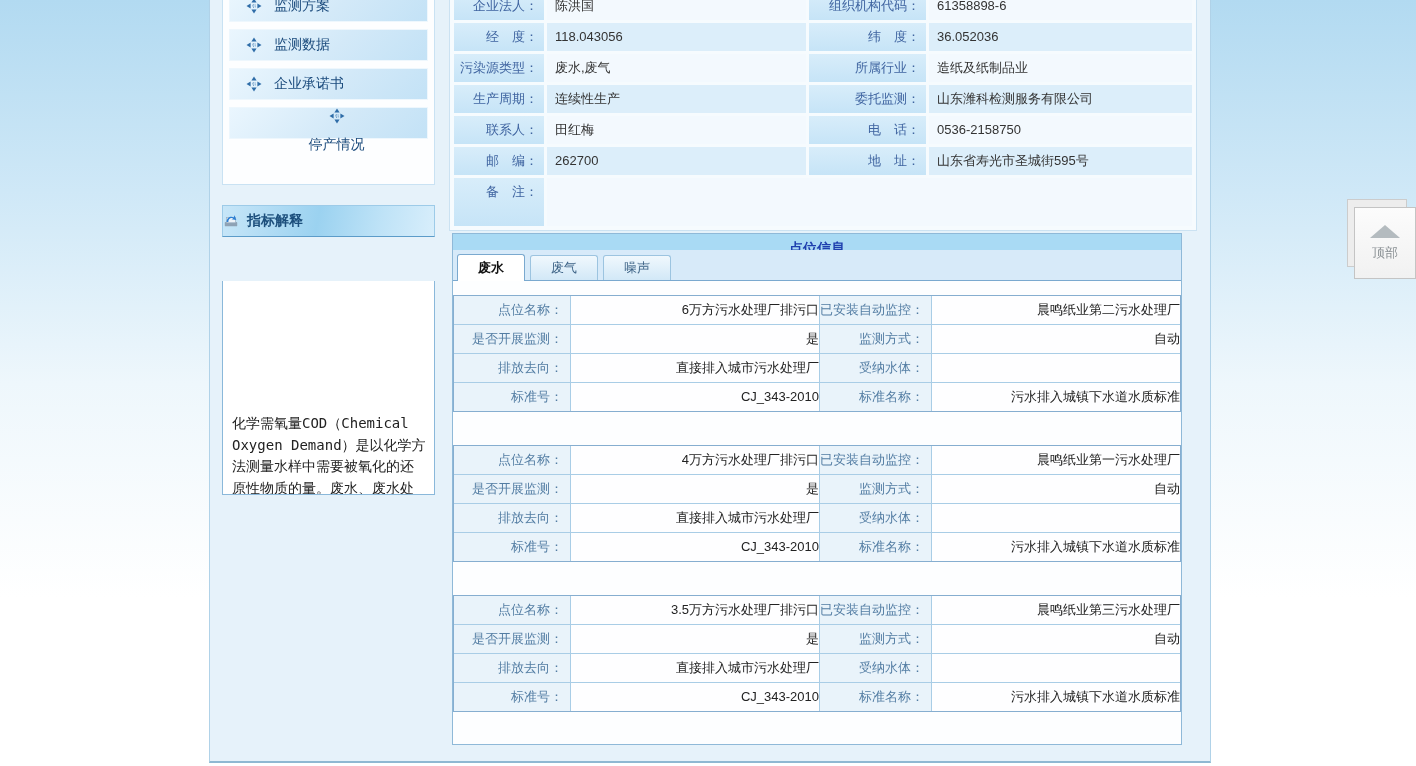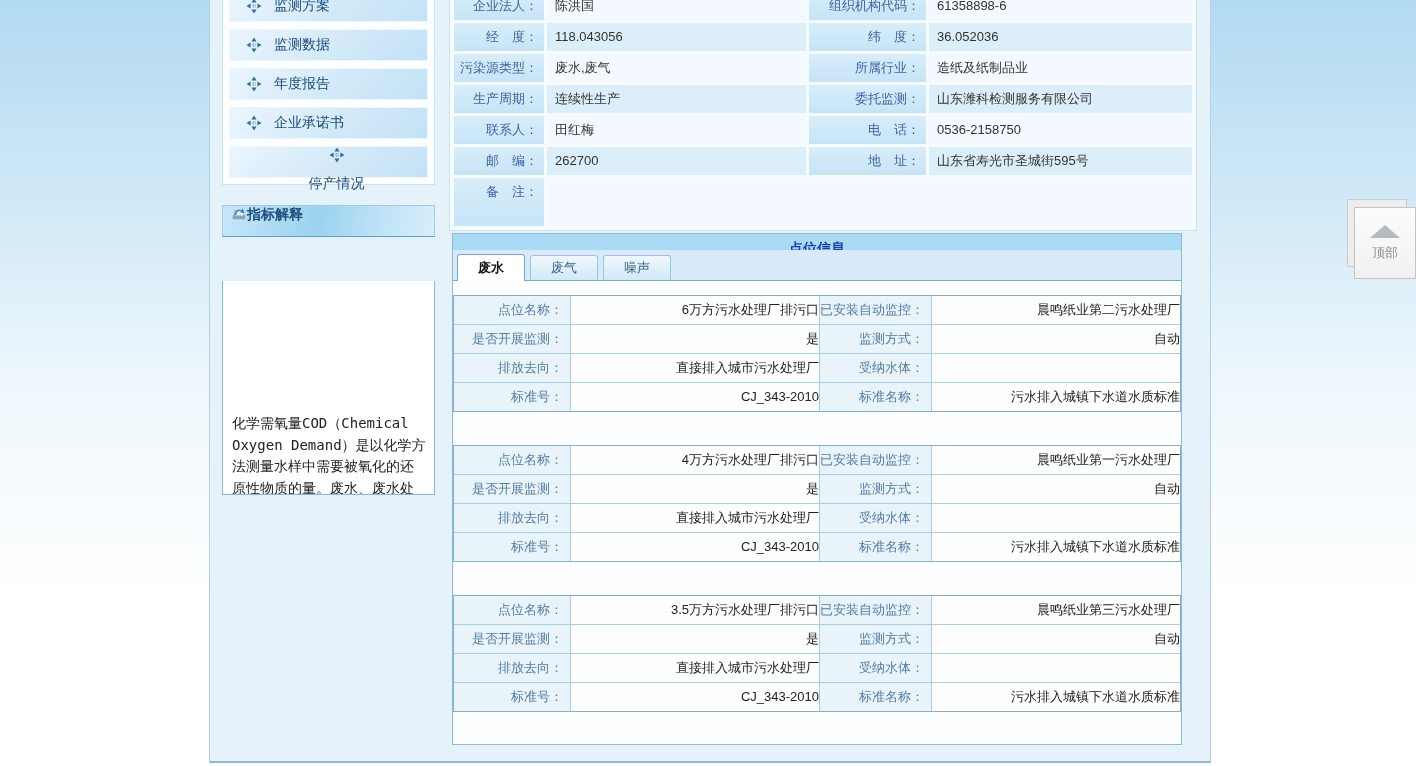--- a/index.html
+++ b/index.html
@@ -141,18 +141,6 @@
             </svg>
           </span>
           <div class="menu-label">监测数据</div>
-        </div>
-        <div class="menu-item">
-          <span class="nav-icon">
-            <svg width="16" height="16" viewBox="0 0 16 16">
-              <path d="M8 0.5 L10.6 4.6 H5.4 Z" fill="#2f6da8"></path>
-              <path d="M8 15.5 L5.4 11.4 H10.6 Z" fill="#2f6da8"></path>
-              <path d="M0.5 8 L4.6 5.4 V10.6 Z" fill="#2f6da8"></path>
-              <path d="M15.5 8 L11.4 10.6 V5.4 Z" fill="#2f6da8"></path>
-              <rect x="6.8" y="6.8" width="2.4" height="2.4" fill="none" stroke="#2f6da8" stroke-width="0.8" stroke-dasharray="1,1"></rect>
-            </svg>
-          </span>
-          <div class="menu-label">年度报告</div>
         </div>
         <div class="menu-item">
           <span class="nav-icon">

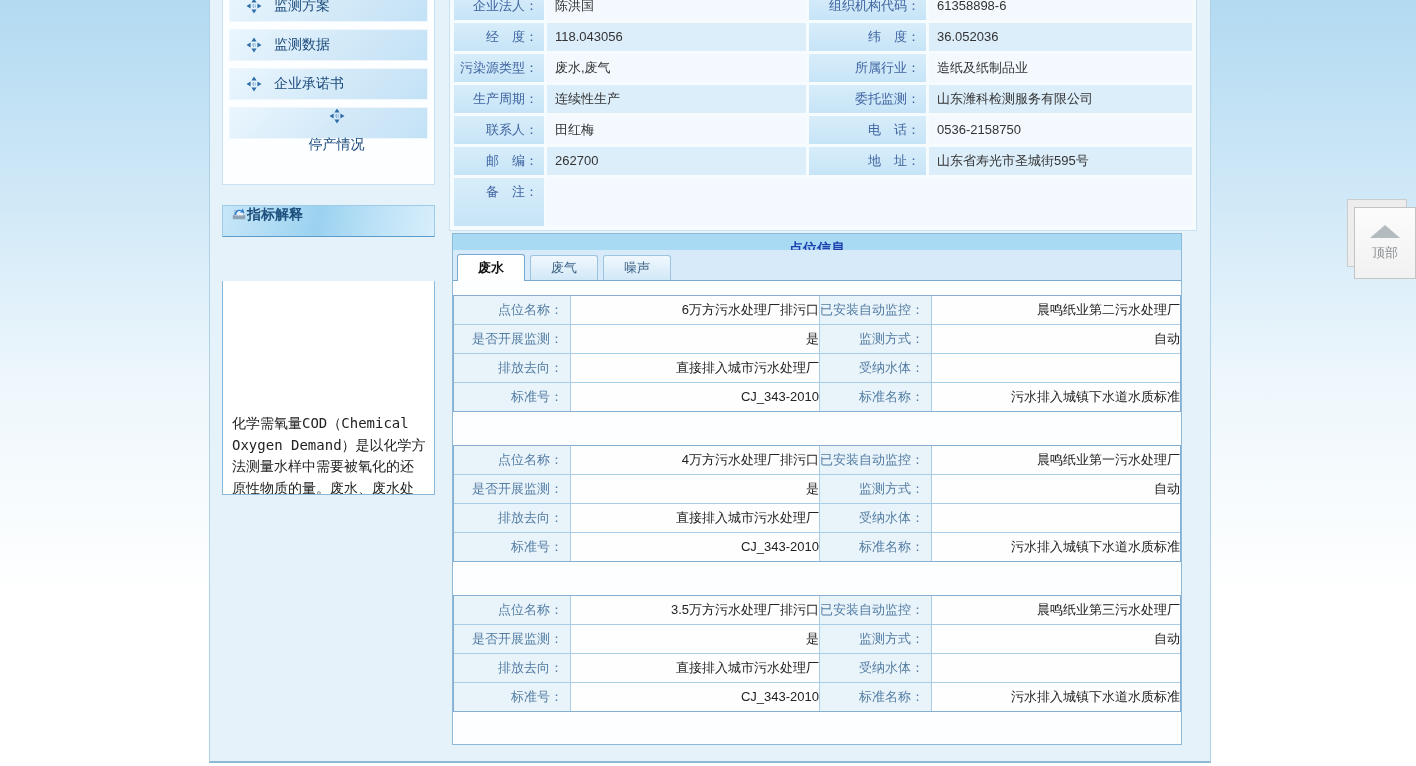--- a/index.html
+++ b/index.html
@@ -31,7 +31,7 @@
     position:absolute;left:12px;top:248px;width:213px;height:290px;box-sizing:border-box;
   }
   #indicator-header{
-    height:32px;display:flex;align-items:flex-start;padding-left:8px;box-sizing:border-box;
+    height:32px;display:flex;align-items:center;gap:8px;padding-left:0;box-sizing:border-box;
     background:linear-gradient(100deg,#c7e6f8 0%,#9bd2f0 45%,#bfe3f7 75%,#d8eefb 100%);
     border:1px solid #9dcbe8;border-bottom:1px solid #5c9cc9;
   }

